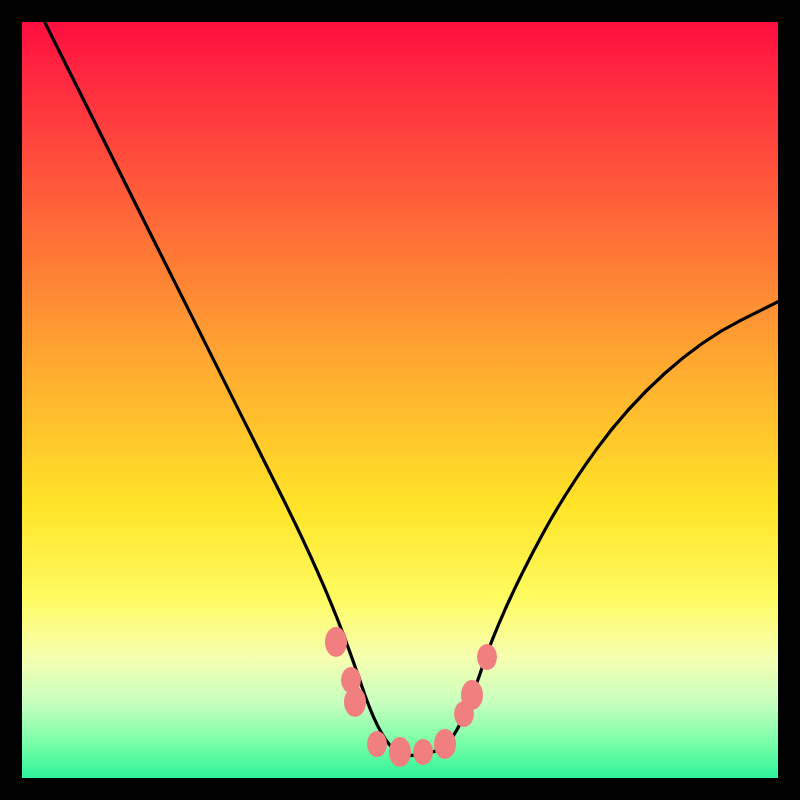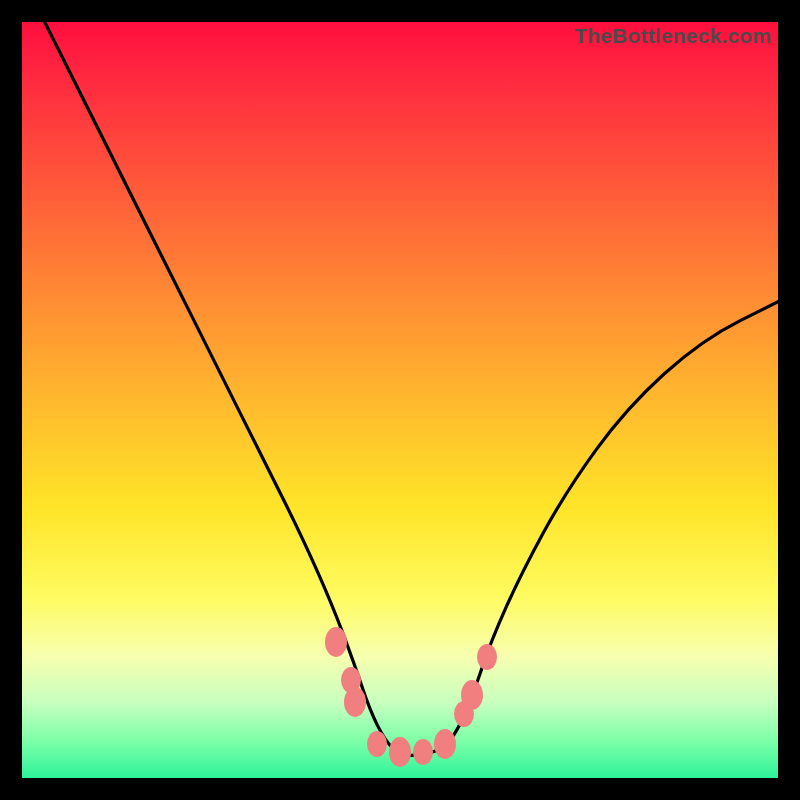--- a/index.html
+++ b/index.html
@@ -79,7 +79,6 @@
 
 <div class="frame">
   <div class="plot">
-    <div class="watermark">TheBottleneck.com</div>
 
     <svg class="curve" viewBox="0 0 756 756" preserveAspectRatio="none">
       <path id="curve-path" d="M 22.7 0.0 Q 60.5 75.6 83.2 121.0 Q 105.8 166.3 128.5 211.7 Q 151.2 257.0 173.9 302.4 Q 196.6 347.8 219.2 393.1 Q 241.9 438.5 260.8 476.3 Q 279.7 514.1 294.8 548.1 Q 310.0 582.1 321.3 612.4 Q 332.6 642.6 340.2 665.3 Q 347.8 688.0 355.3 703.1 Q 362.9 718.2 370.4 725.8 Q 378.0 733.3 389.3 733.3 Q 400.7 733.3 412.0 729.5 Q 423.4 725.8 430.9 714.4 Q 438.5 703.1 446.0 684.2 Q 453.6 665.3 461.2 642.6 Q 468.7 619.9 483.8 585.9 Q 499.0 551.9 521.6 510.3 Q 544.3 468.7 574.6 427.1 Q 604.8 385.6 642.6 351.5 Q 680.4 317.5 718.2 298.6 T 756.0 279.7" stroke="#000000" stroke-width="3.2" fill="none" stroke-linecap="round"></path>

